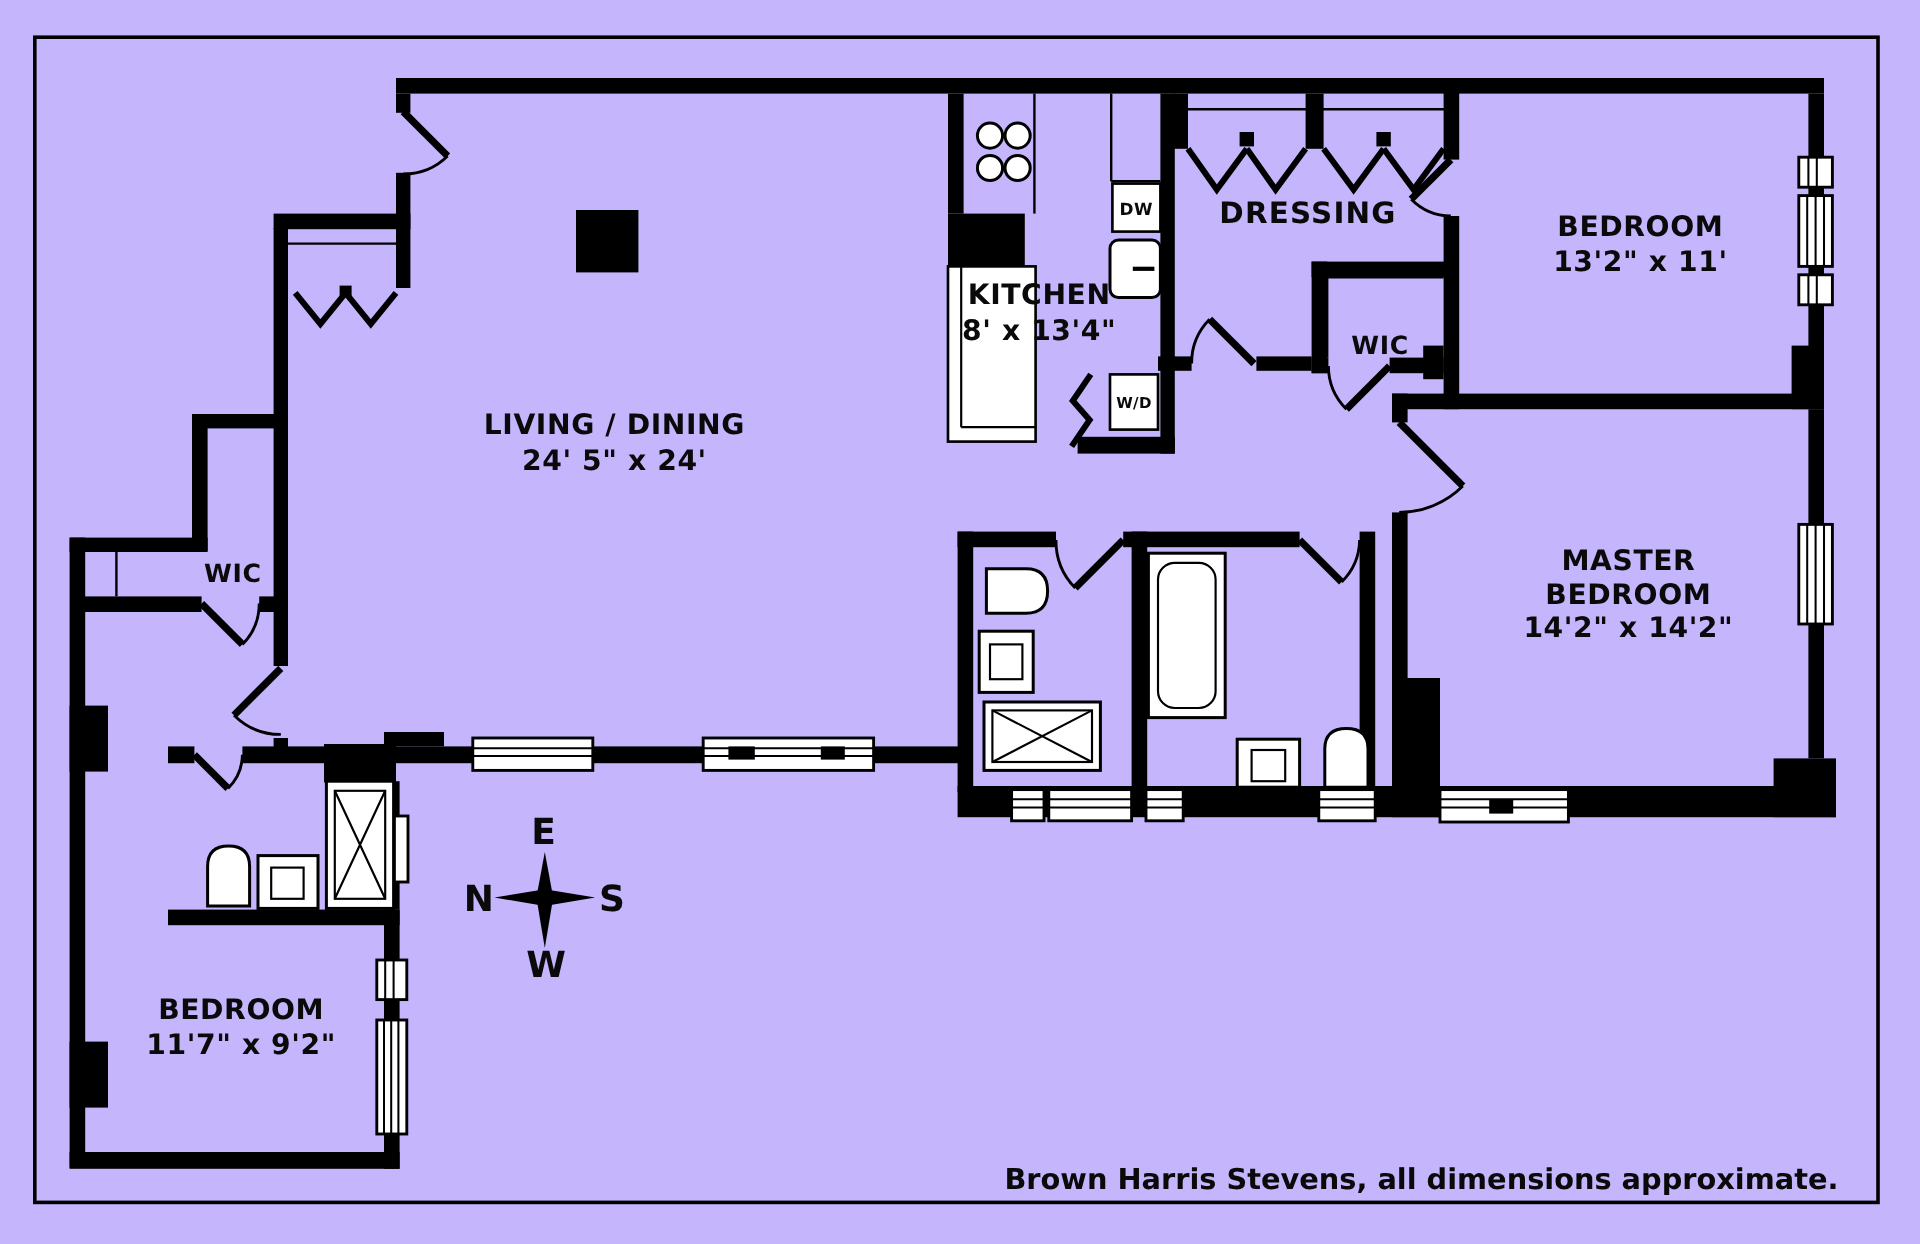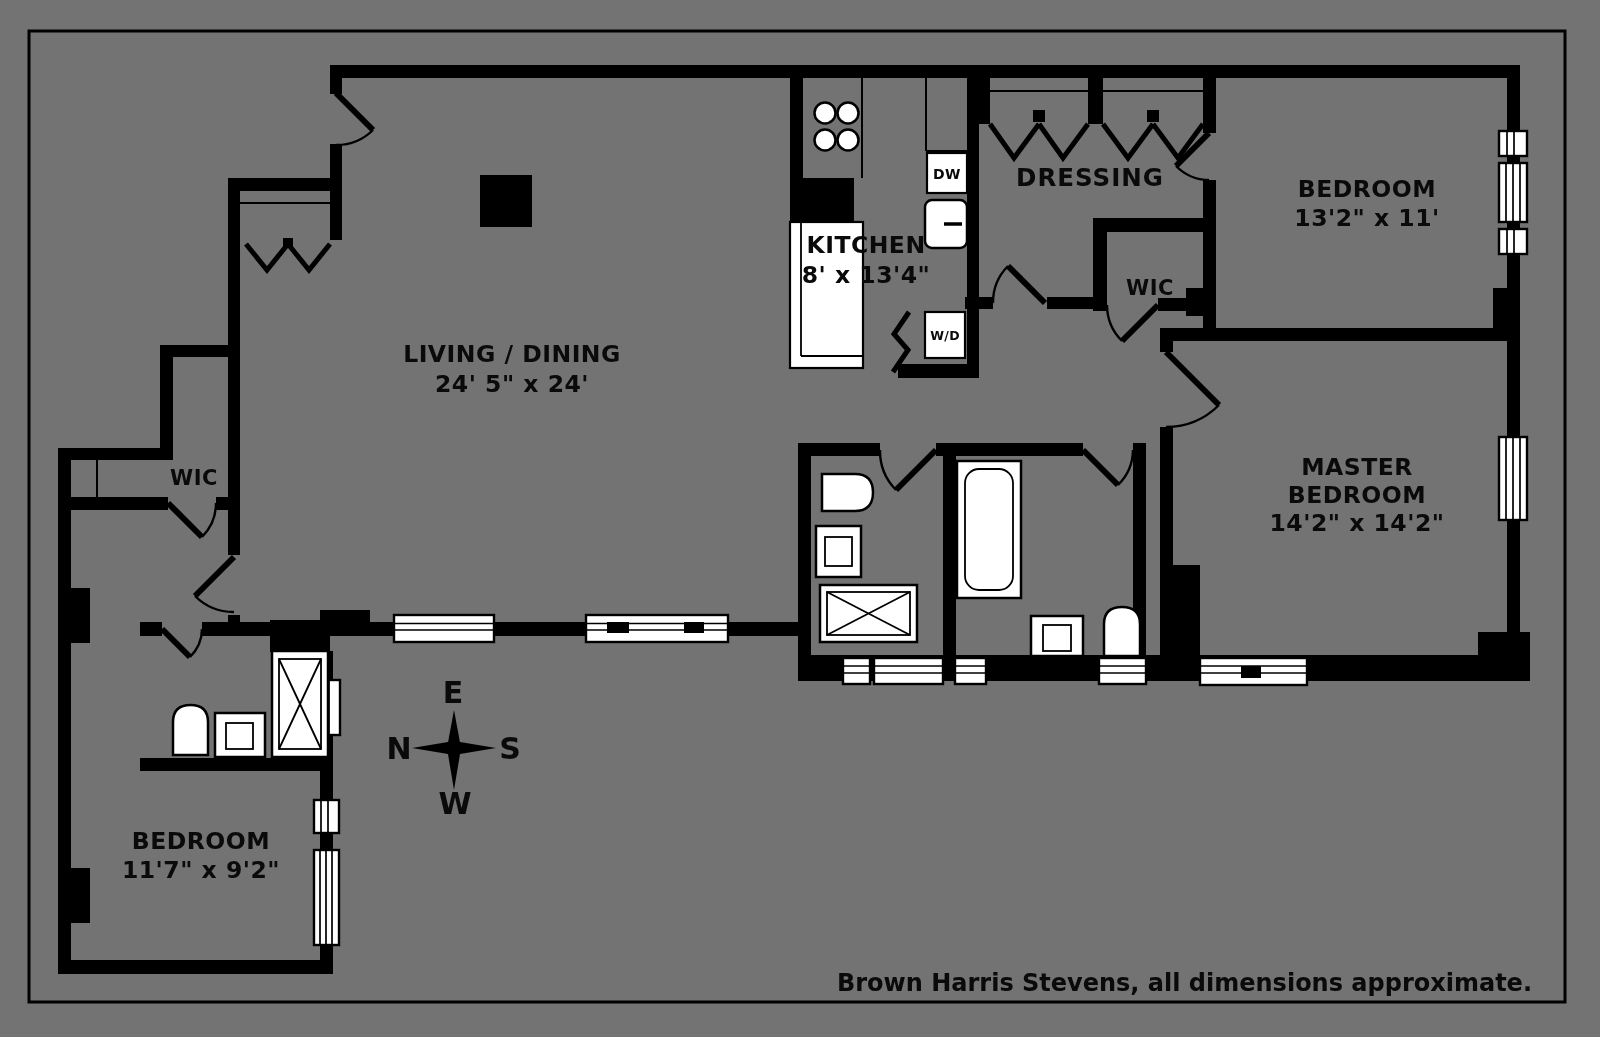--- a/index.html
+++ b/index.html
@@ -3,7 +3,7 @@
 <meta charset="utf-8">
 <style>
   html,body{margin:0;padding:0;background:#ffffff;}
-  .page{width:1600px;height:1037px;position:relative;background:#737373;}
+  .page{width:1600px;height:1037px;position:relative;background:#c4b5fd;}
   svg{display:block;}
   text{font-family:"DejaVu Sans","Liberation Sans",sans-serif;font-weight:bold;fill:#0a0a0a;}
   .lbl-room{font-size:23.5px;letter-spacing:.5px;}

